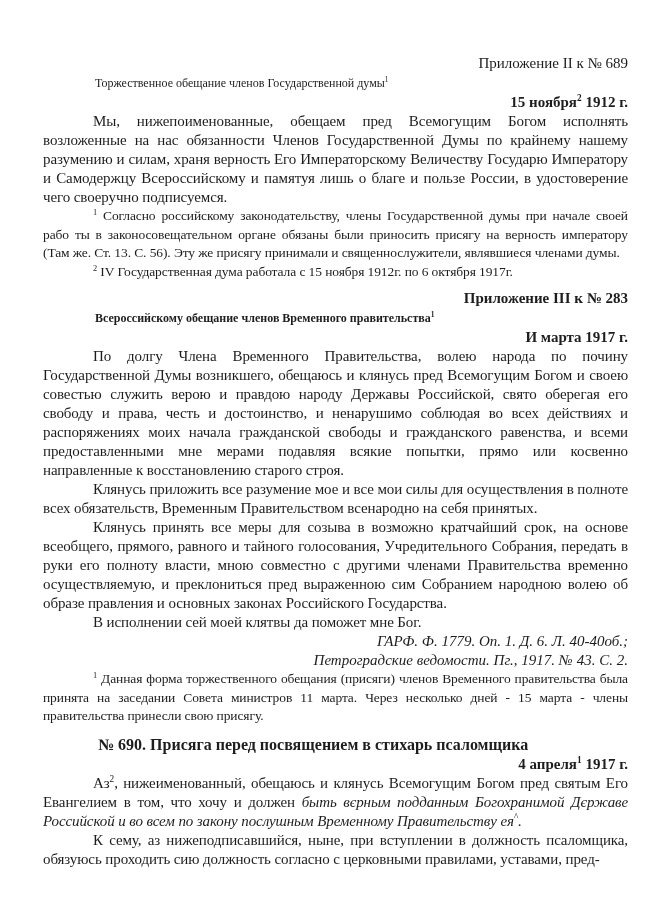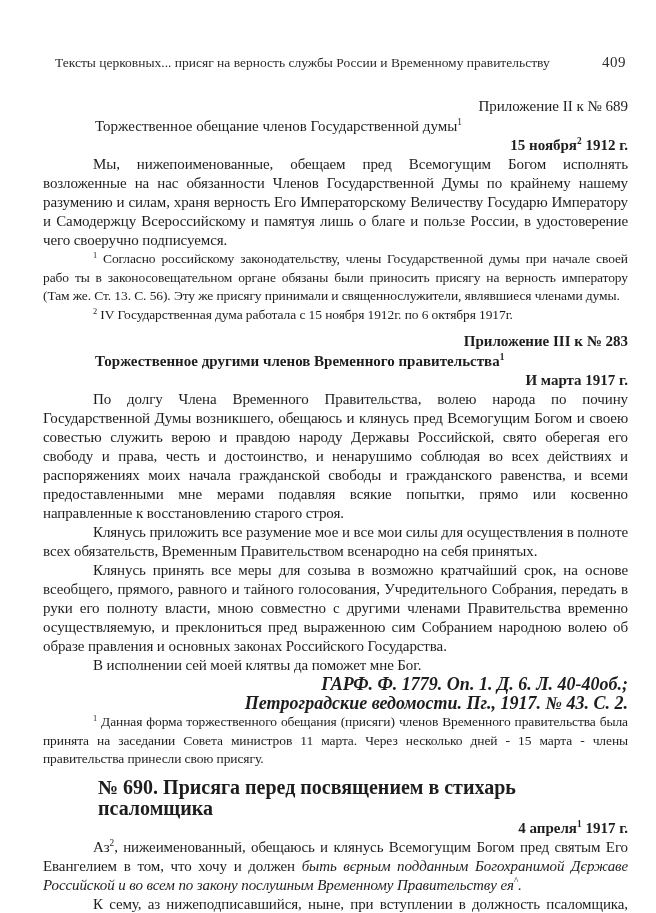--- a/index.html
+++ b/index.html
@@ -71,10 +71,6 @@
 
 <div class="page">
 
-  <div class="runhead">
-    <span class="rh-title">Тексты церковных... присяг на верность службы России и Временному правительству</span>
-    <span class="rh-num">409</span>
-  </div>
 
   <div>
     <p class="right-line">Приложение II к № 689</p>

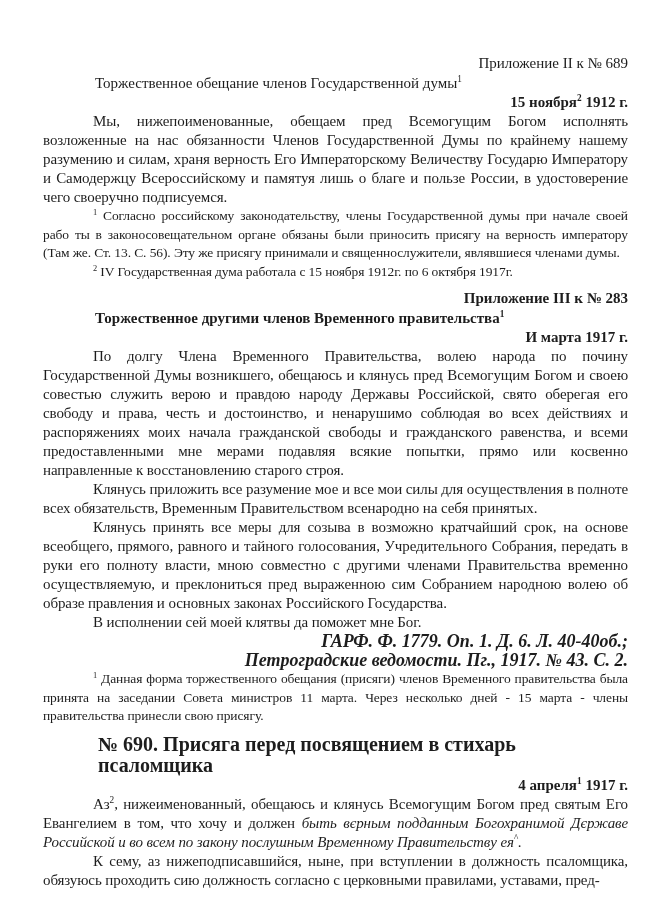--- a/index.html
+++ b/index.html
@@ -29,7 +29,7 @@
   .runhead .rh-num { font-size: 15px; letter-spacing: 0.5px; padding-right: 2px; }
   .right-line { text-align: right; font-size: 15px; line-height: 19px; }
   .bold { font-weight: bold; }
-  .heading { font-size: 15px; line-height: 20px; padding-left: 52px; }
+  .heading { font-size: 12px; line-height: 20px; padding-left: 52px; }
   .para {
     font-size: 15px;
     line-height: 19px;

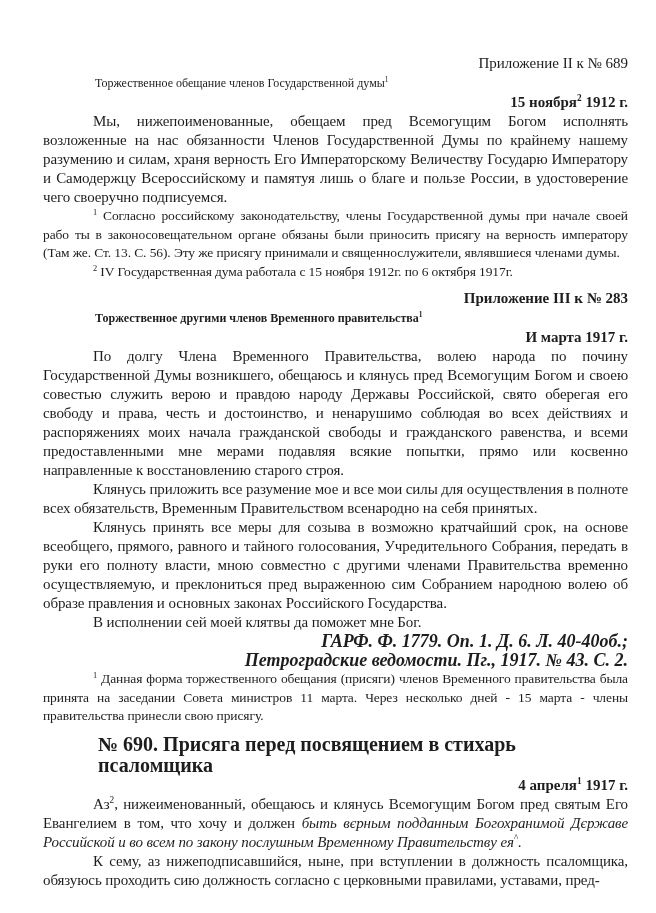--- a/index.html
+++ b/index.html
@@ -83,7 +83,7 @@
 
   <div>
     <p class="right-line bold sect3-label">Приложение III к № 283</p>
-    <p class="heading bold"><span>Торжественное другими членов Временного правительства</span><sup>1</sup></p>
+    <p class="heading bold"><span>Всероссийскому обещание членов Временного правительства</span><sup>1</sup></p>
     <p class="right-line bold">И марта 1917 г.</p>
     <p class="para">По долгу Члена Временного Правительства, волею народа по почину Государственной Думы возникшего, обещаюсь и клянусь пред Всемогущим Богом и своею совестью служить верою и правдою народу Державы Российской, свято оберегая его свободу и права, честь и достоинство, и ненарушимо соблюдая во всех действиях и распоряжениях моих начала гражданской свободы и гражданского равенства, и всеми предоставленными мне мерами подавляя всякие попытки, прямо или косвенно направленные к восстановлению старого строя.</p>
     <p class="para">Клянусь приложить все разумение мое и все мои силы для осуществления в полноте всех обязательств, Временным Правительством всенародно на себя принятых.</p>

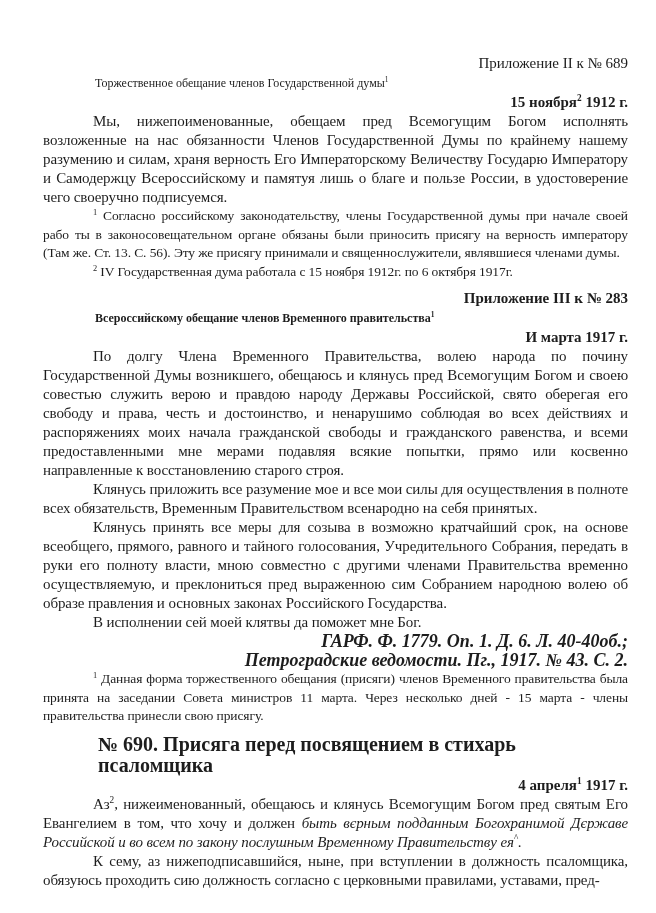--- a/index.html
+++ b/index.html
@@ -49,9 +49,8 @@
   .src-right {
     text-align: right;
     font-style: italic;
-    font-size: 18px;
+    font-size: 15px;
     line-height: 19px;
-    font-weight: bold;
   }
   .fn {
     font-size: 13.5px;

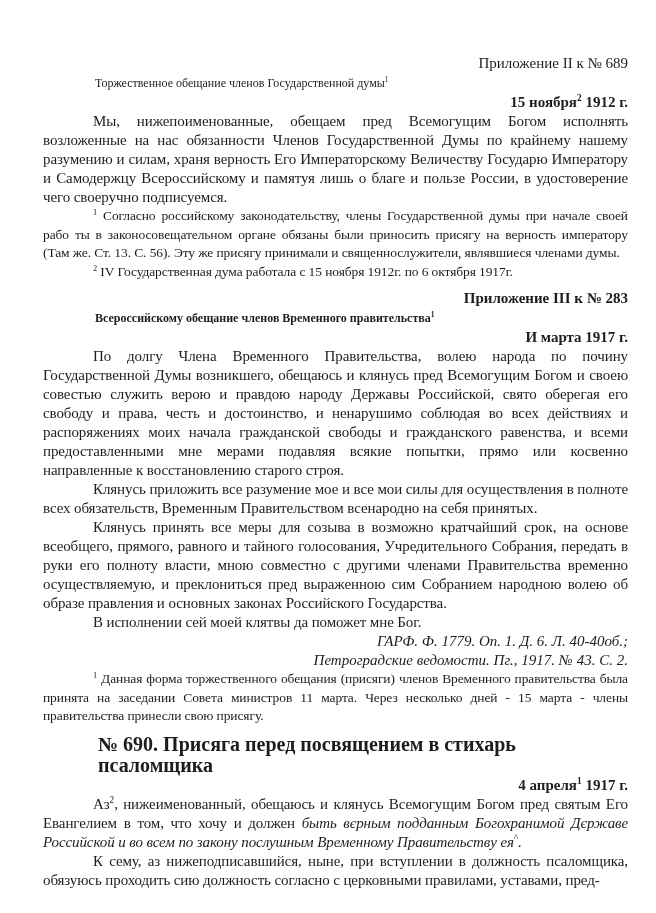--- a/index.html
+++ b/index.html
@@ -62,7 +62,7 @@
   sup { font-size: 0.62em; vertical-align: super; line-height: 0; }
   .sect3-label { margin-top: 8px; }
   .doc690 { margin-top: 8px; }
-  .h690 { font-size: 20px; line-height: 21px; padding-left: 55px; }
+  .h690 { font-size: 16px; line-height: 21px; padding-left: 55px; }
   .ital { font-style: italic; }
 </style>
 </head>

